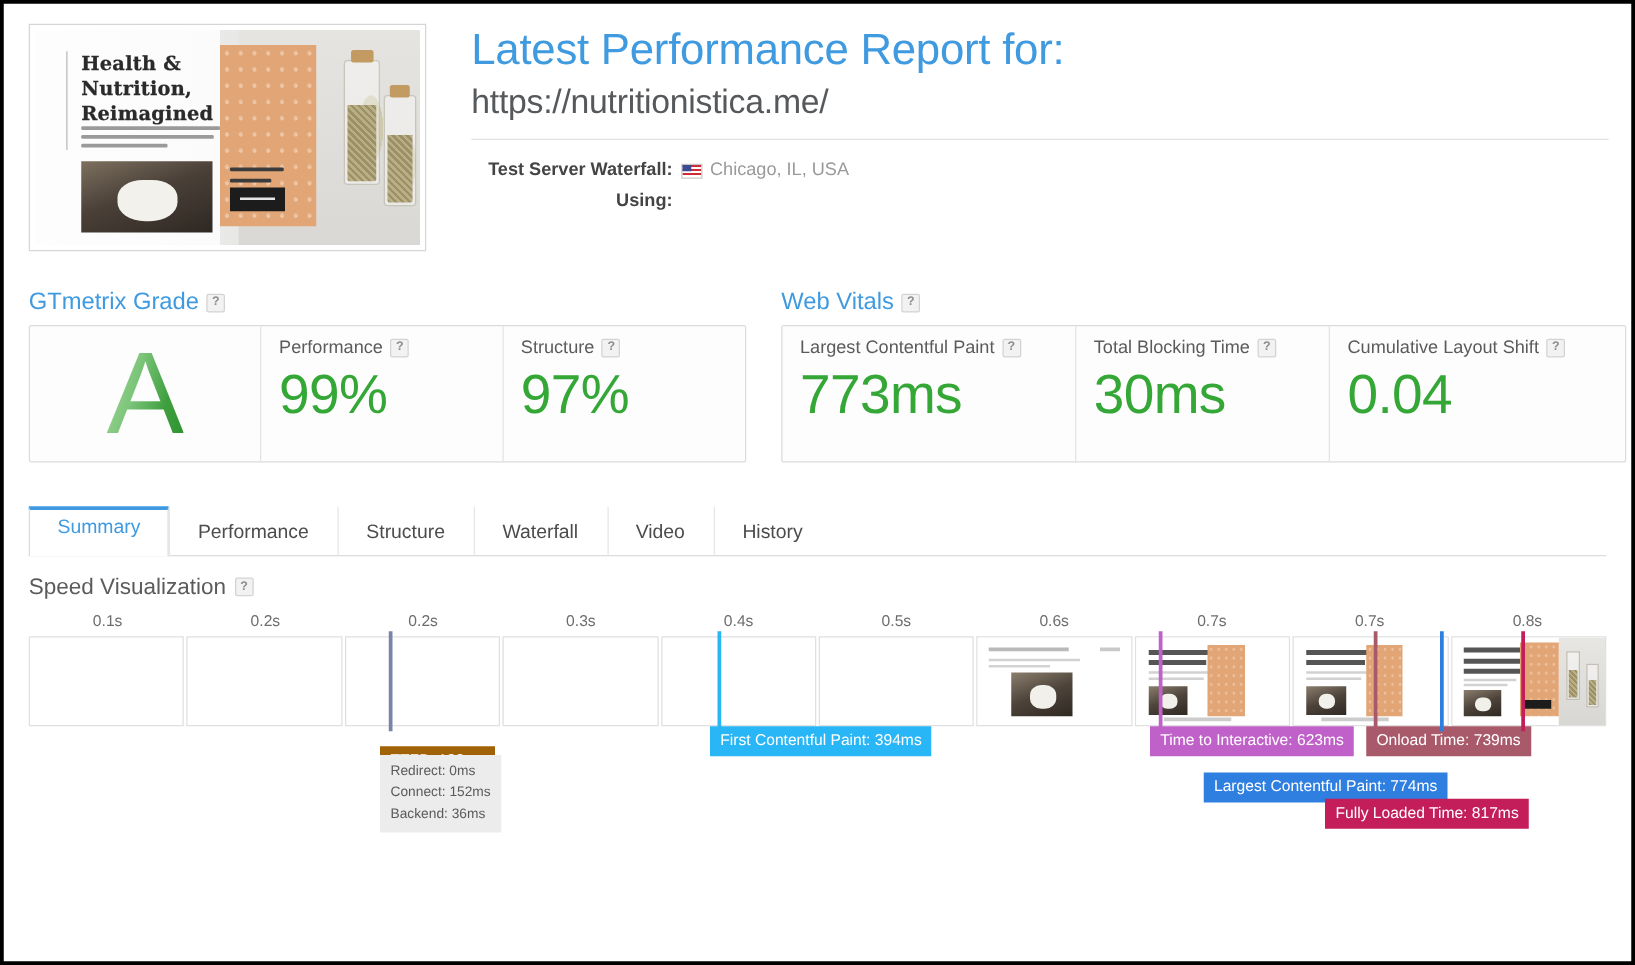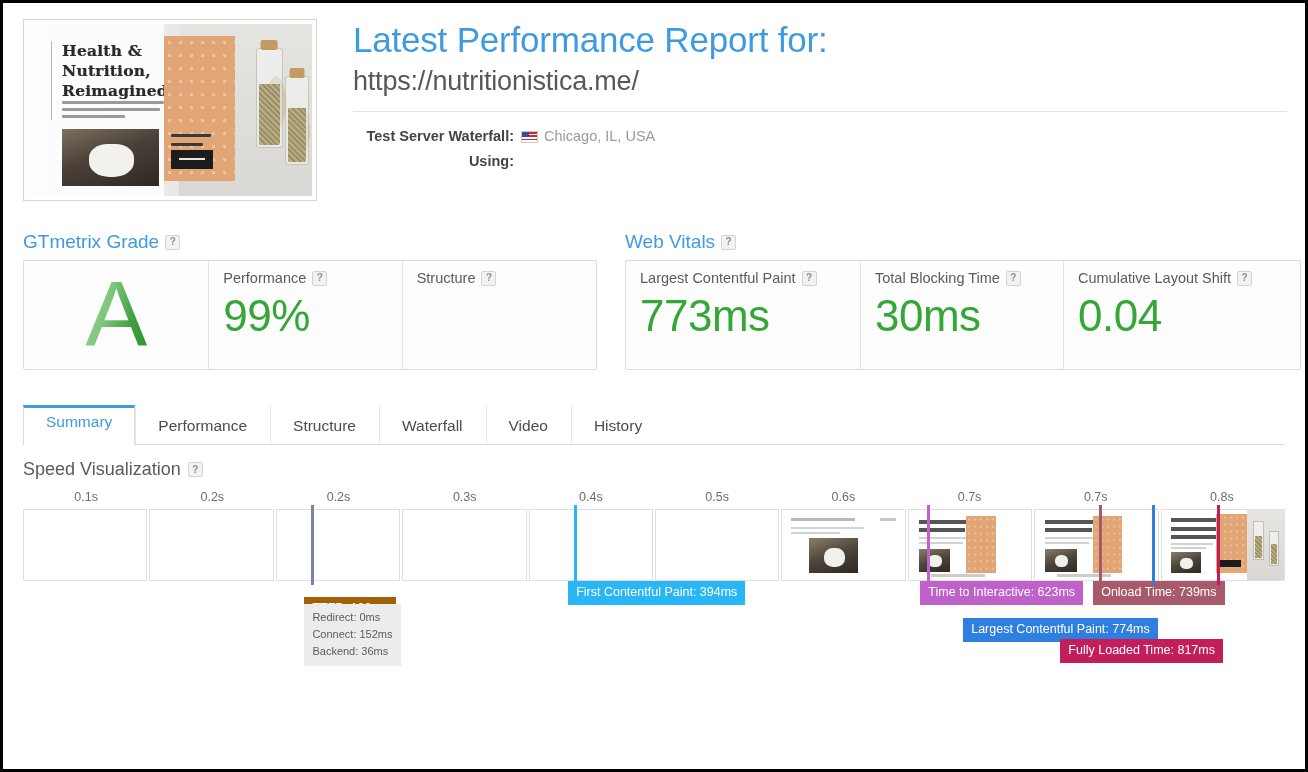--- a/index.html
+++ b/index.html
@@ -19,7 +19,7 @@
   
   .header { display: flex; padding: 16px 0 0 20px; }
   .hero-thumb {
-    width: 294px; height: 182px;
+    width: 318px; height: 182px;
     border: 1px solid #d5d5d5;
     background: #fff;
     padding: 4px;

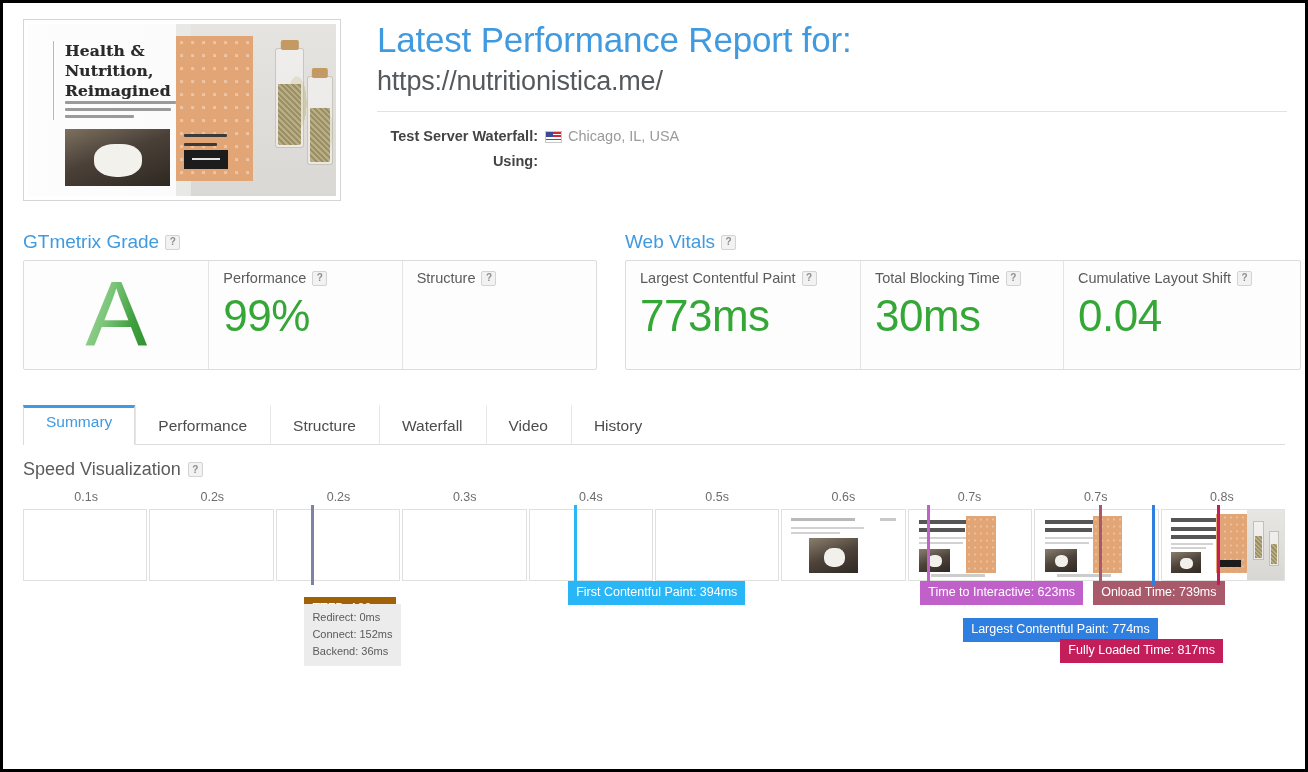--- a/index.html
+++ b/index.html
@@ -281,6 +281,7 @@
             <span>Structure</span>
             <span class="help">?</span>
           </div>
+          <div class="cell-value">97%</div>
         </div>
       </div>
     </div>

